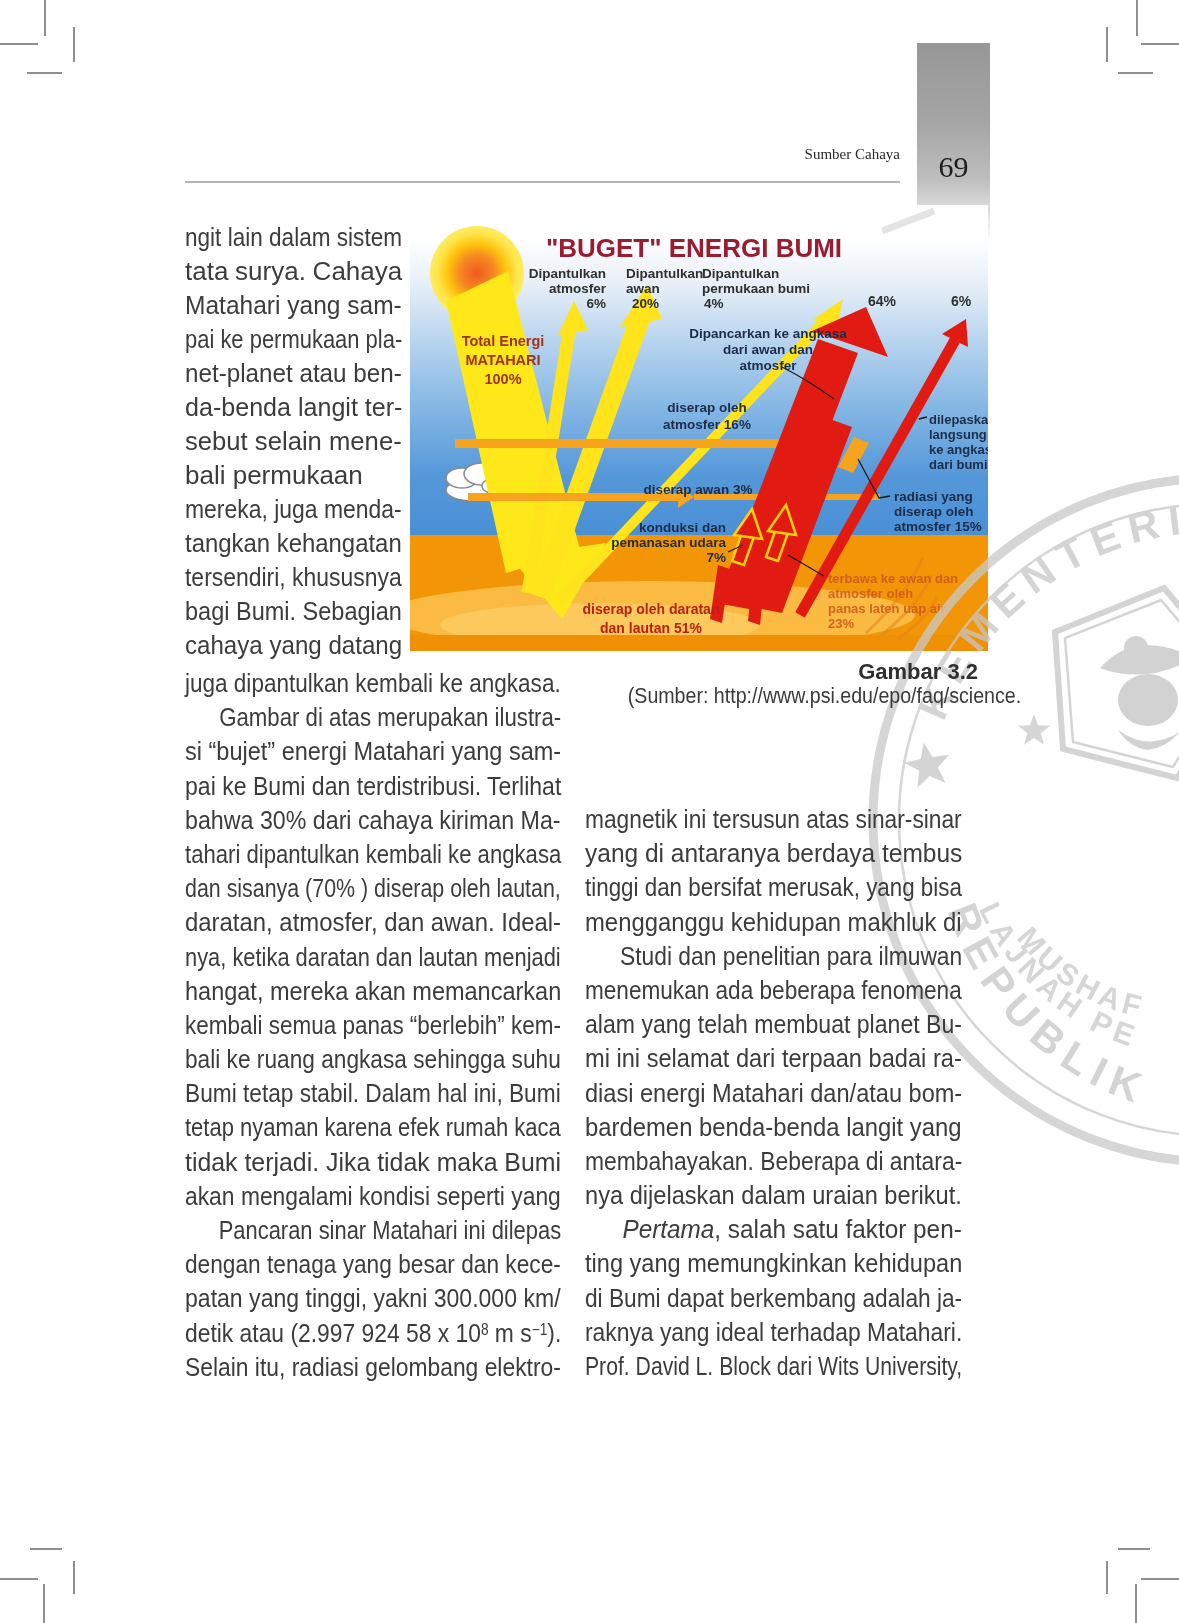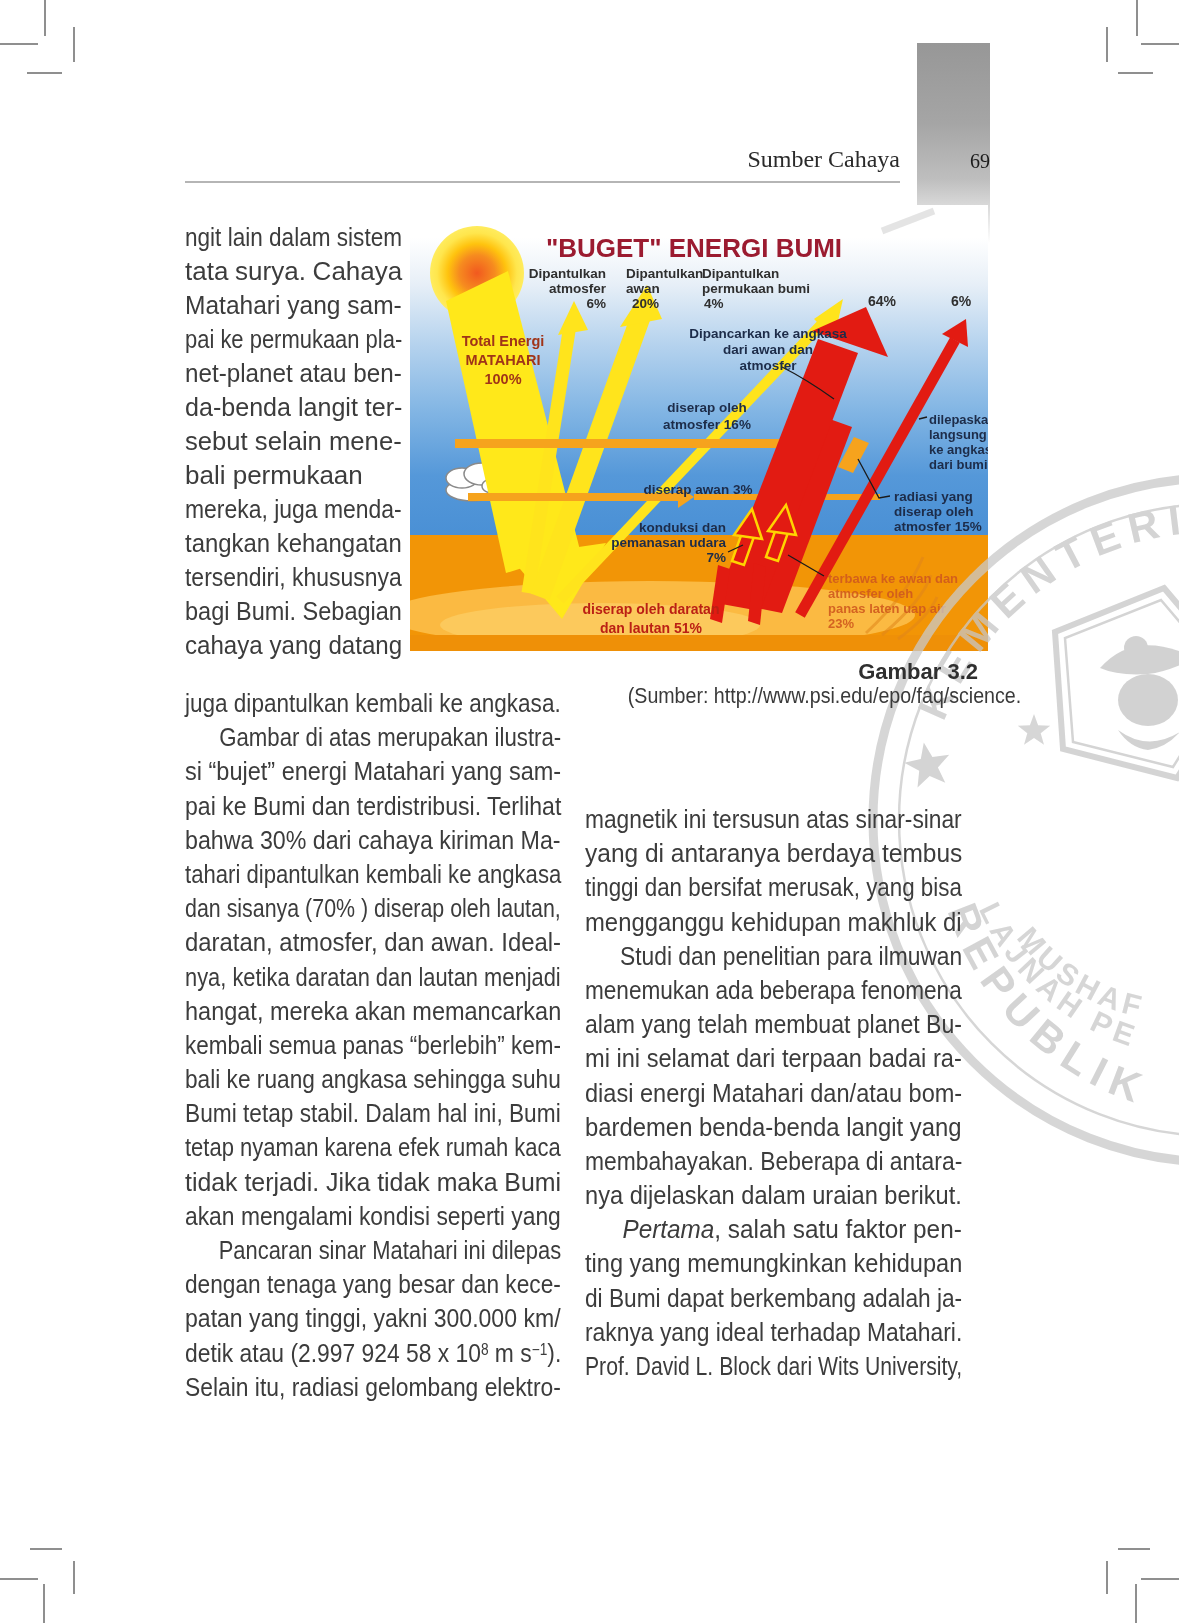--- a/index.html
+++ b/index.html
@@ -7,7 +7,7 @@
         font-family:"Liberation Sans","DejaVu Sans",sans-serif;color:#3C3C3C;}
   .cm{position:absolute;background:#8F8F8F;}
   .runhead{position:absolute;top:146px;right:279px;font-family:"Liberation Serif","DejaVu Serif",serif;
-           font-size:24px;color:#2A2A2A;}
+           font-size:15px;color:#2A2A2A;}
   .rule{position:absolute;left:185px;top:181px;width:715px;height:2px;background:#B5B5B5;}
   .graybar{position:absolute;left:917px;top:43px;width:73px;height:200px;
            background:linear-gradient(180deg,#979797 0%,#A5A5A5 40%,#BEBEBE 68%,rgba(255,255,255,0) 100%);}

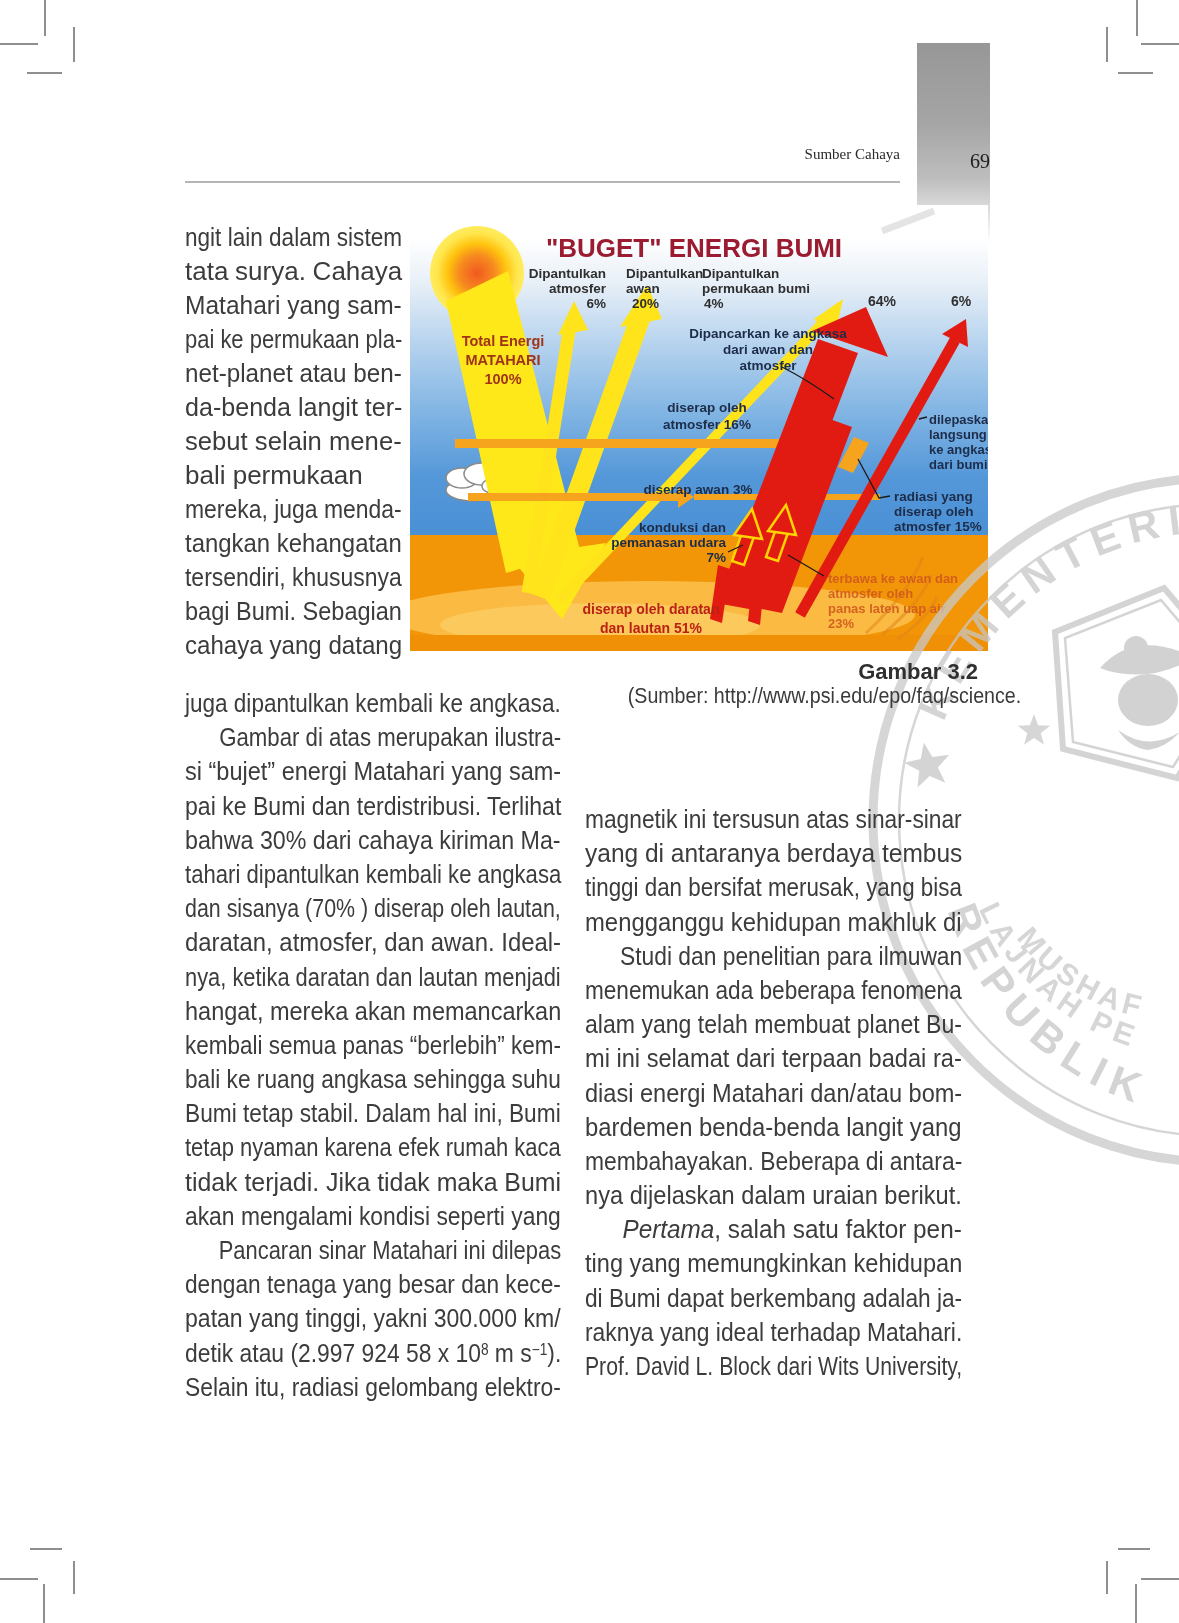--- a/index.html
+++ b/index.html
@@ -11,8 +11,8 @@
   .rule{position:absolute;left:185px;top:181px;width:715px;height:2px;background:#B5B5B5;}
   .graybar{position:absolute;left:917px;top:43px;width:73px;height:200px;
            background:linear-gradient(180deg,#979797 0%,#A5A5A5 40%,#BEBEBE 68%,rgba(255,255,255,0) 100%);}
-  .pagenum{position:absolute;left:917px;top:150px;width:73px;text-align:right;
-           font-family:"Liberation Serif","DejaVu Serif",serif;font-size:20px;color:#1C1C1C;}
+  .pagenum{position:absolute;left:917px;top:150px;width:73px;text-align:center;
+           font-family:"Liberation Serif","DejaVu Serif",serif;font-size:30px;color:#1C1C1C;}
   .col{position:absolute;z-index:3;}
   .narrow{left:185px;top:220px;width:217px;}
   .leftcol{left:185px;top:666px;width:376px;margin-top:20px;}

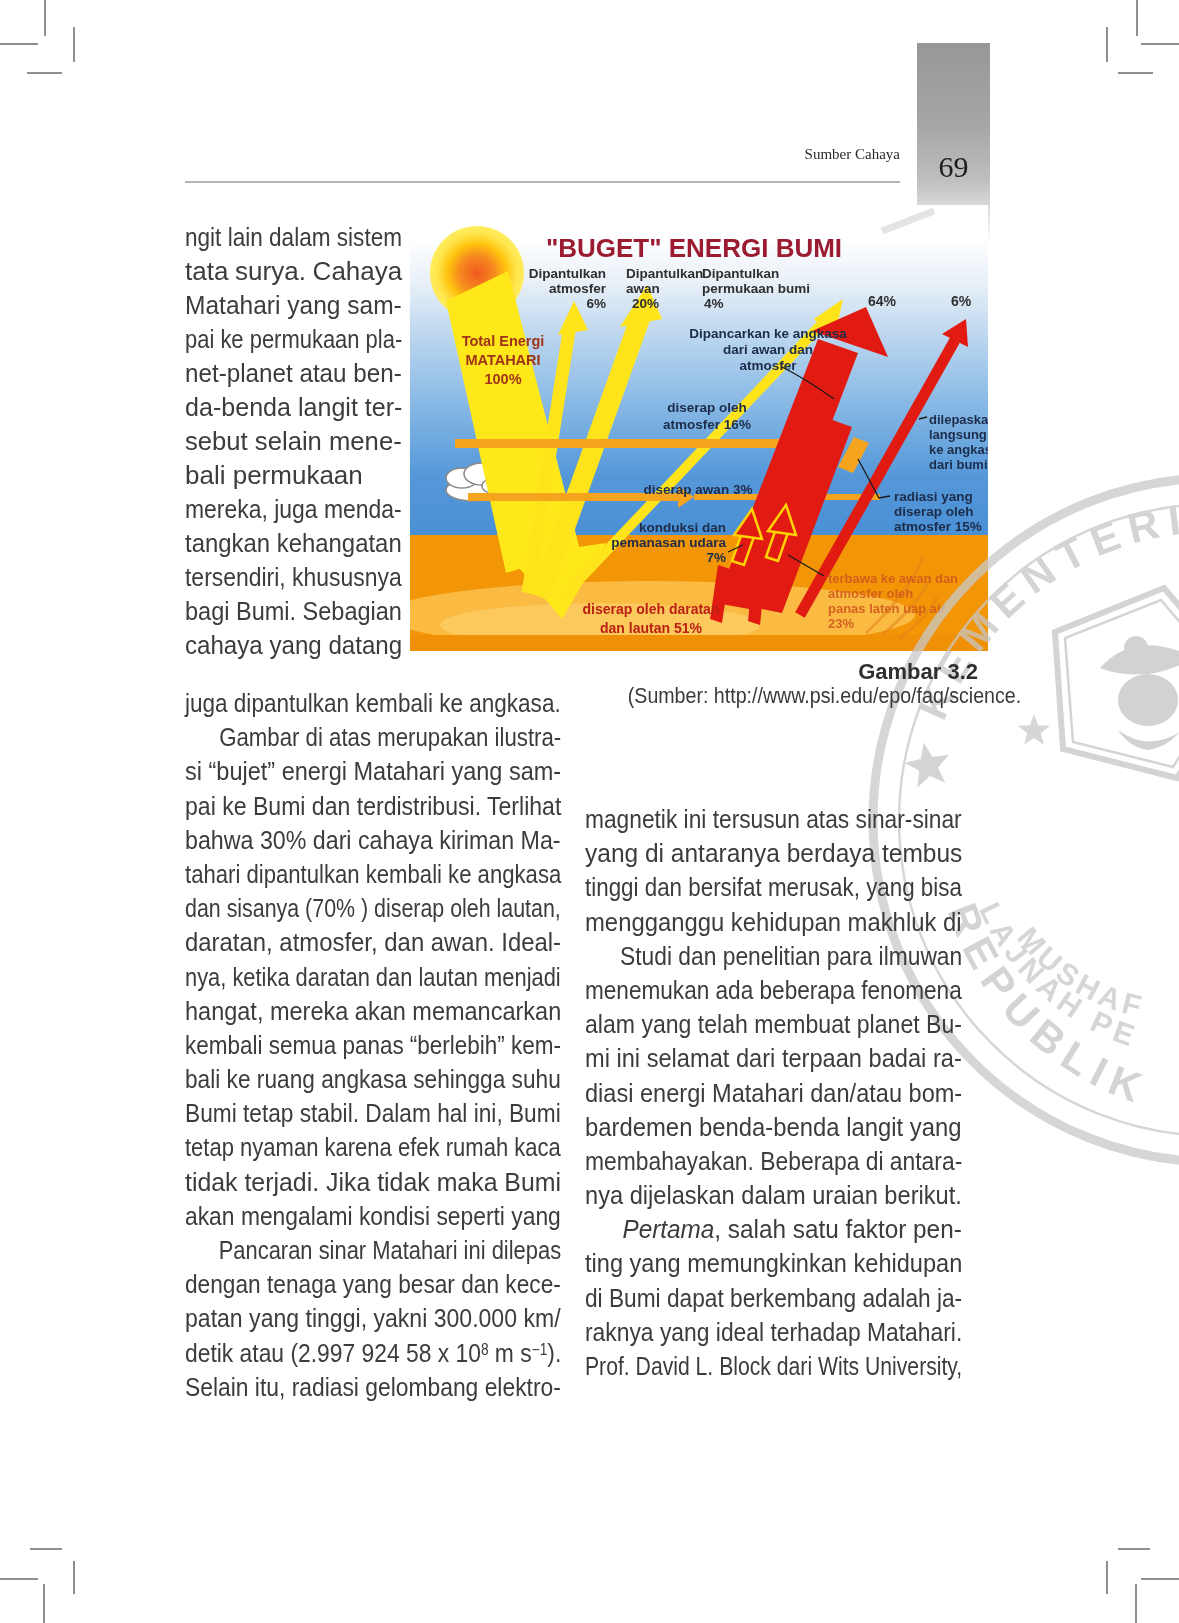--- a/index.html
+++ b/index.html
@@ -15,7 +15,7 @@
            font-family:"Liberation Serif","DejaVu Serif",serif;font-size:30px;color:#1C1C1C;}
   .col{position:absolute;z-index:3;}
   .narrow{left:185px;top:220px;width:217px;}
-  .leftcol{left:185px;top:666px;width:376px;margin-top:20px;}
+  .leftcol{left:185px;top:666px;width:376px;}
   .rightcol{left:585px;top:802px;width:377px;}
   .bl{display:block;white-space:nowrap;line-height:34.2px;height:34.2px;font-size:26px;}
   .narrow .bl{line-height:34px;height:34px;}

